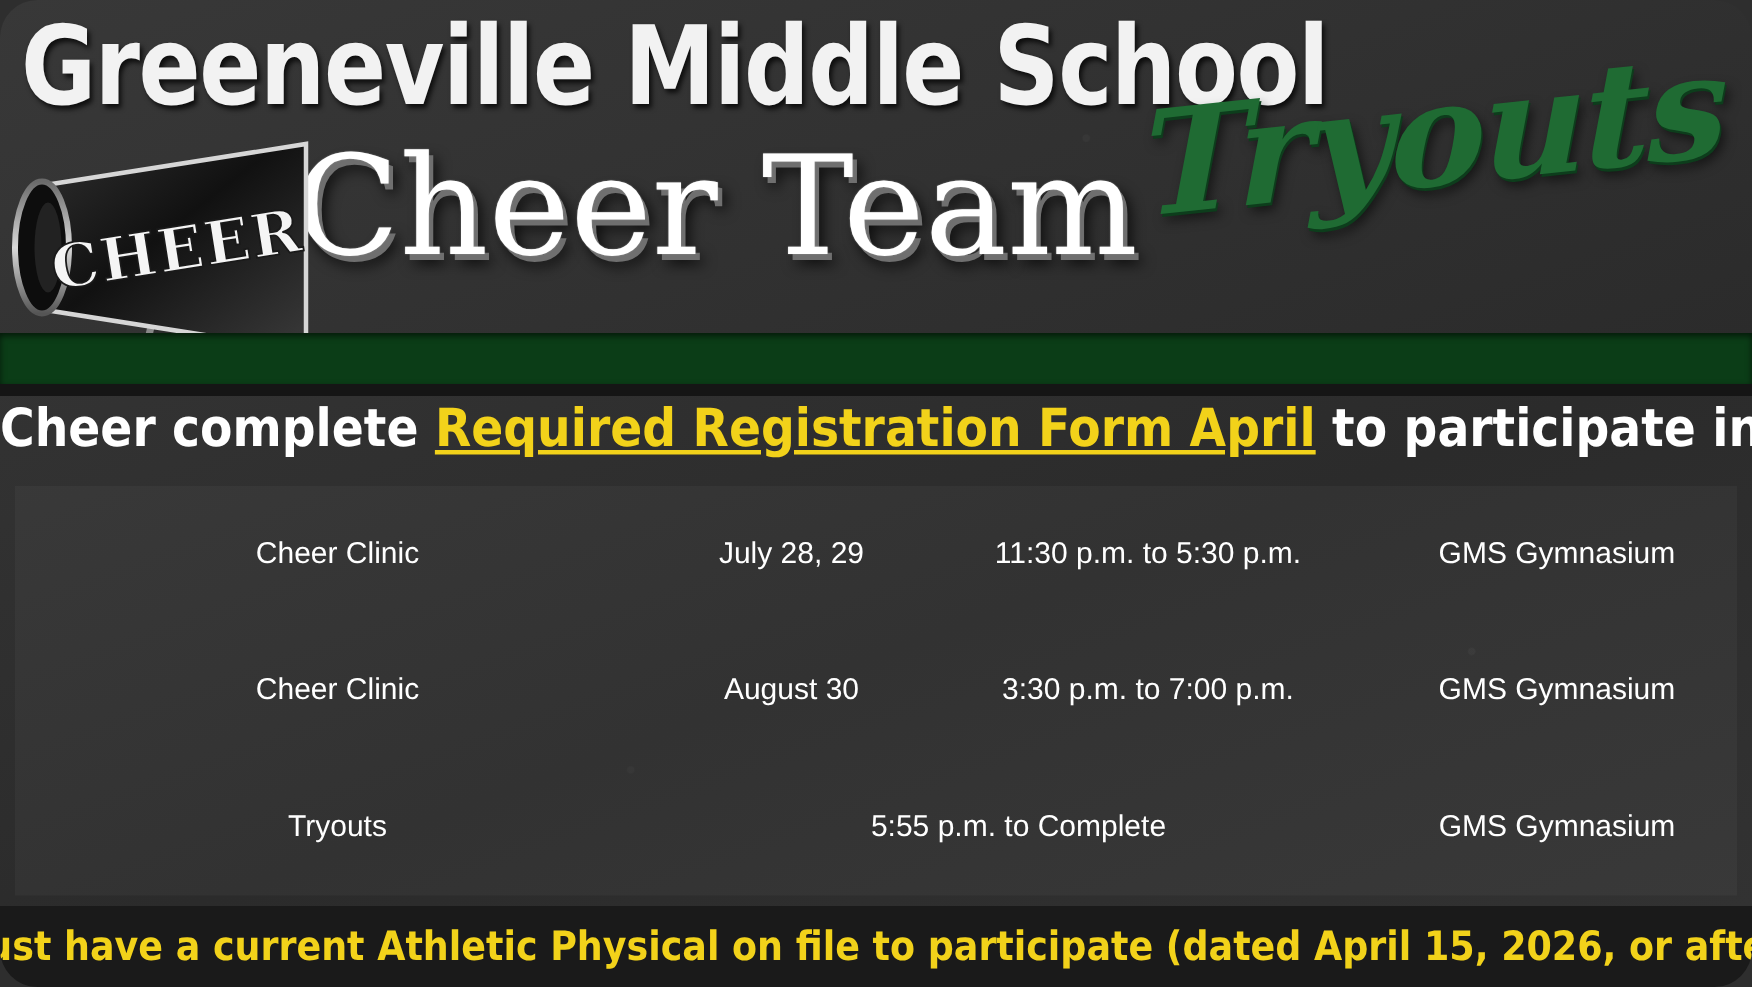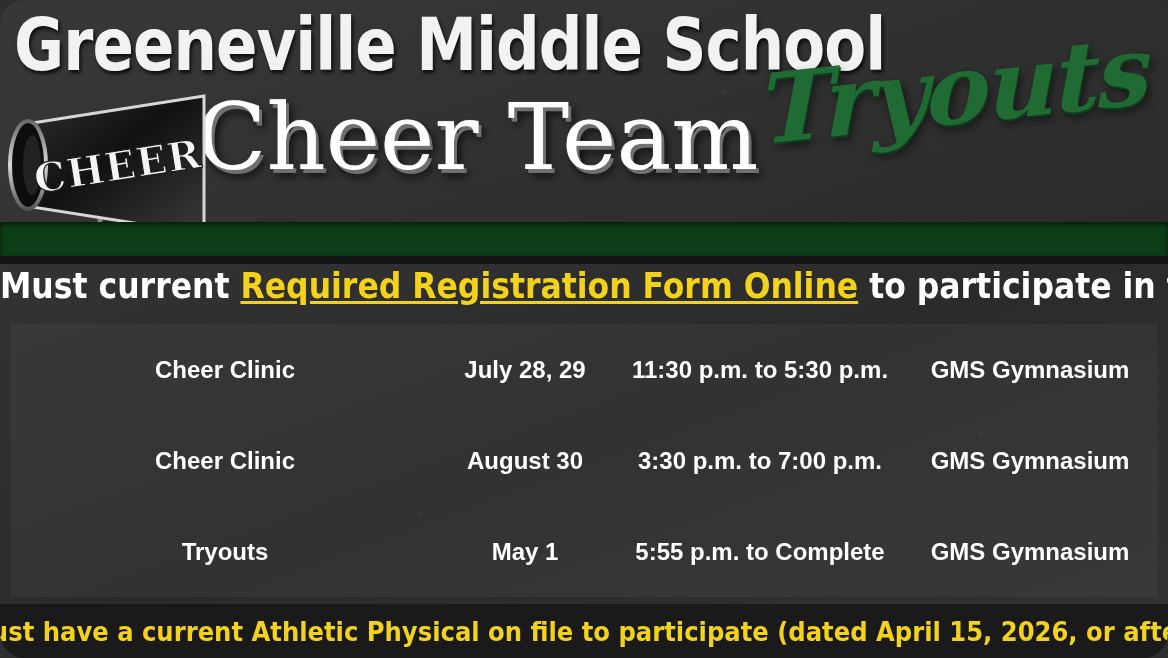--- a/index.html
+++ b/index.html
@@ -216,7 +216,7 @@
   </div>
 
   <div class="reg-line">
-    <span>Must current </span><span class="link">Required Registration Form Online</span><span> to participate in tryouts</span>
+    <span>Cheer complete </span><span class="link">Required Registration Form Online</span><span> to participate in tryouts</span>
   </div>
 
   <div class="schedule">

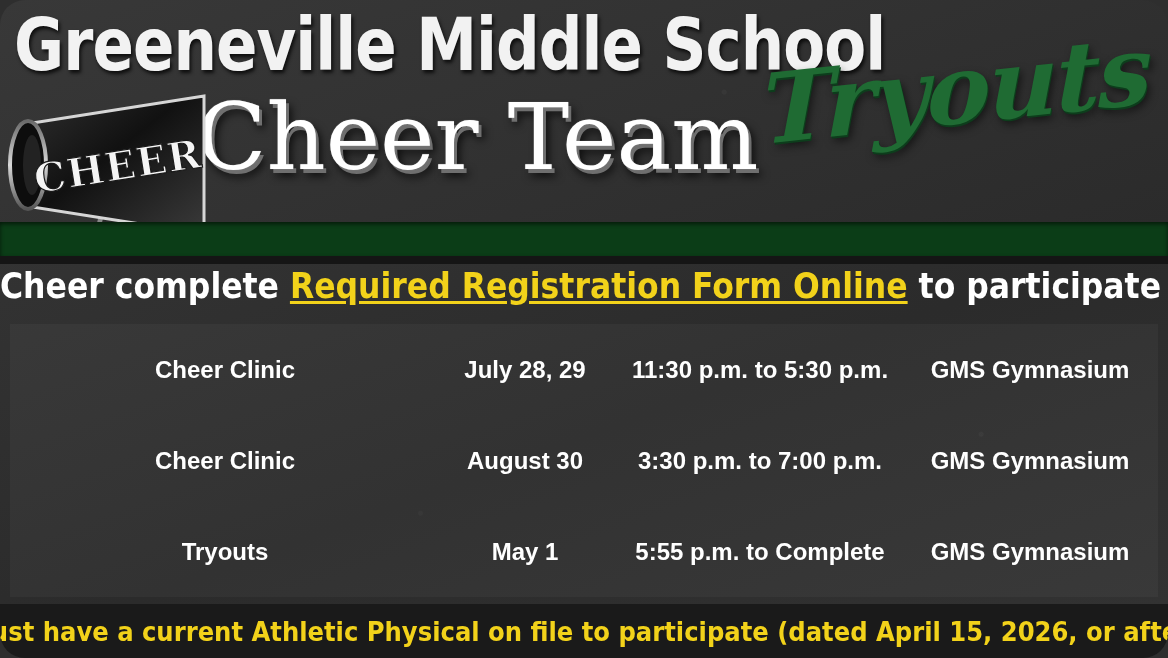--- a/index.html
+++ b/index.html
@@ -216,7 +216,7 @@
   </div>
 
   <div class="reg-line">
-    <span>Cheer complete </span><span class="link">Required Registration Form Online</span><span> to participate in tryouts</span>
+    <span>Cheer complete </span><span class="link">Required Registration Form April</span><span> to participate in tryouts</span>
   </div>
 
   <div class="schedule">

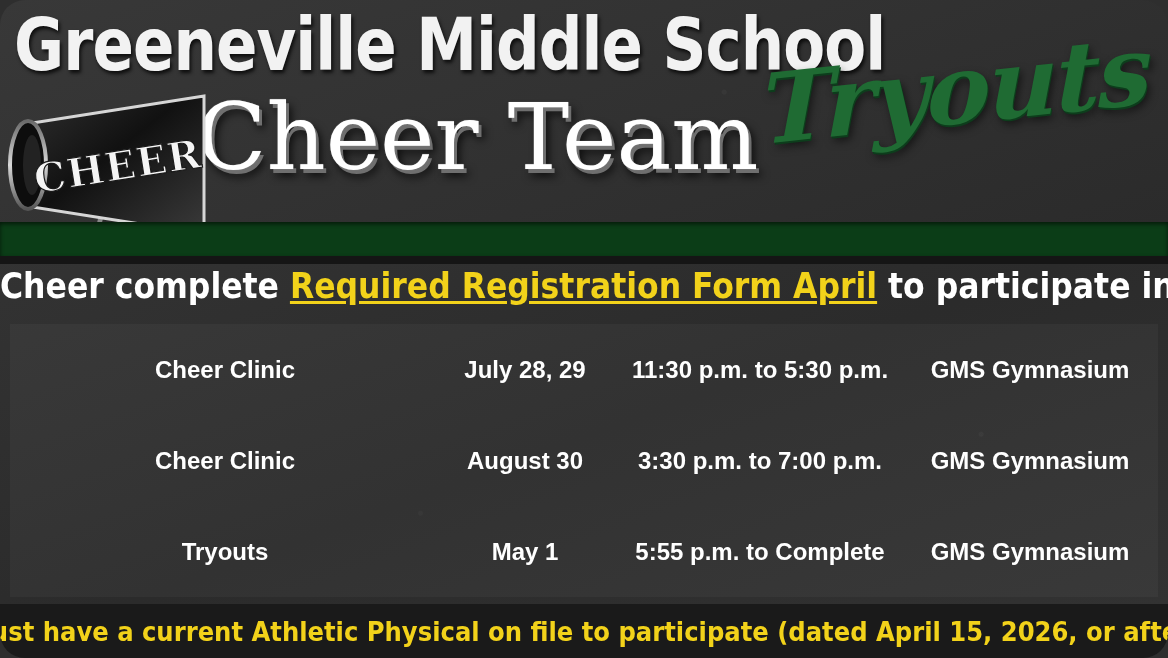--- a/index.html
+++ b/index.html
@@ -142,9 +142,10 @@
     display: flex;
     align-items: center;
     height: 91px;
-    font-size: 24px;
-    font-weight: bold;
-    color: #ffffff;
+    font-size: 20px;
+    font-weight: normal;
+    color: #ffffff;
+    justify-content: space-between;
   }
   .c1 { width: 430px; text-align: center; }
   .c2 { width: 170px; text-align: center; }

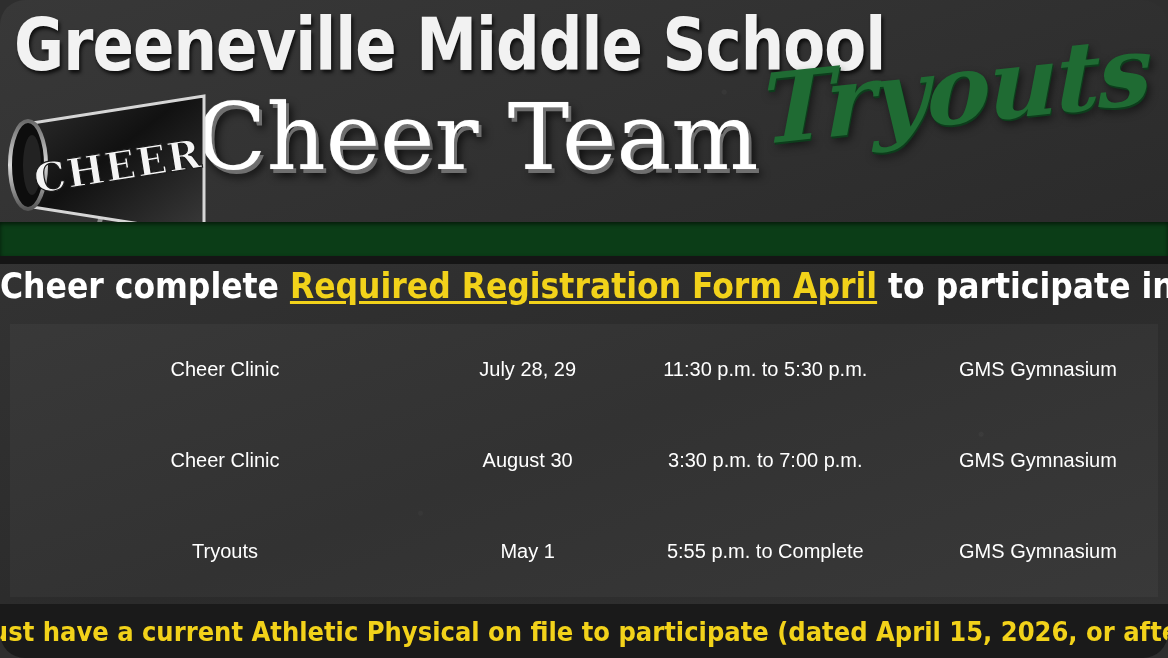--- a/index.html
+++ b/index.html
@@ -238,7 +238,6 @@
 
     <div class="row">
       <div class="c1">Tryouts</div>
-      <div class="c2">May 1</div>
       <div class="c3">5:55 p.m. to Complete</div>
       <div class="c4">GMS Gymnasium</div>
     </div>

